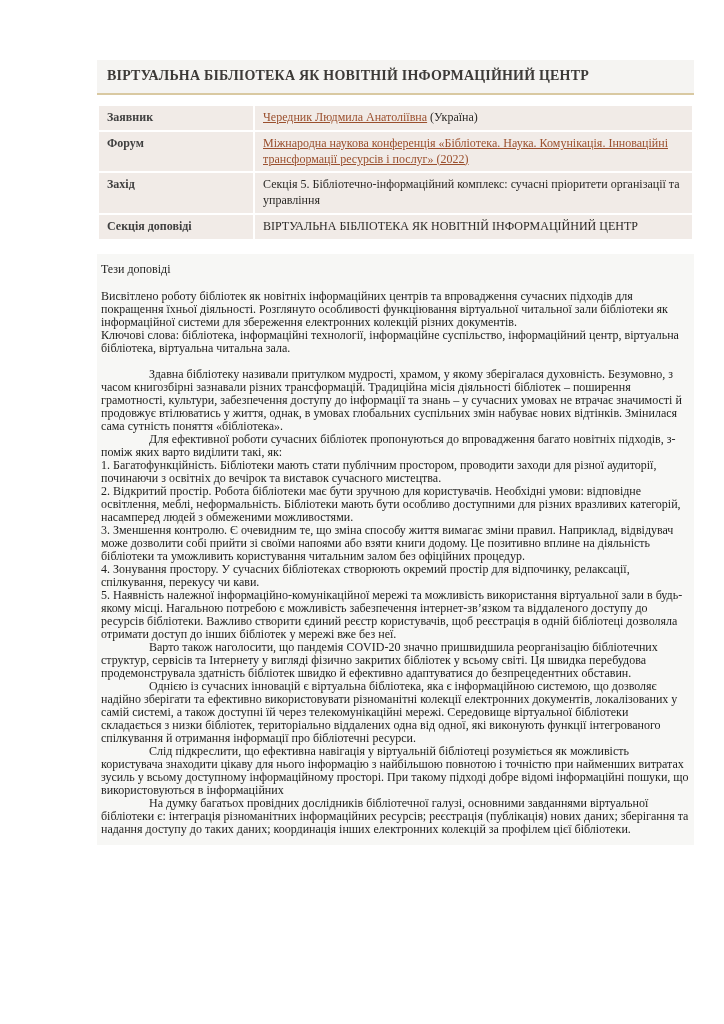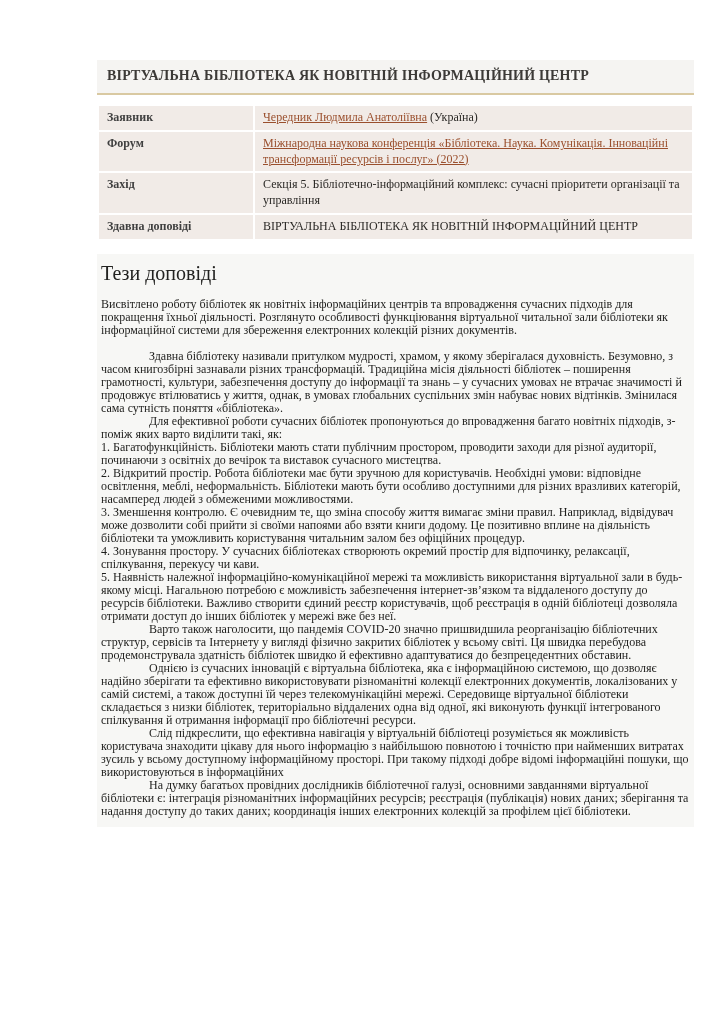--- a/index.html
+++ b/index.html
@@ -103,7 +103,7 @@
           <td>Секція 5. Бібліотечно-інформаційний комплекс: сучасні пріоритети організації та управління</td>
         </tr>
         <tr>
-          <td class="lbl">Здавна доповіді</td>
+          <td class="lbl">Секція доповіді</td>
           <td class="caps">ВІРТУАЛЬНА БІБЛІОТЕКА ЯК НОВІТНІЙ ІНФОРМАЦІЙНИЙ ЦЕНТР</td>
         </tr>
       </tbody>

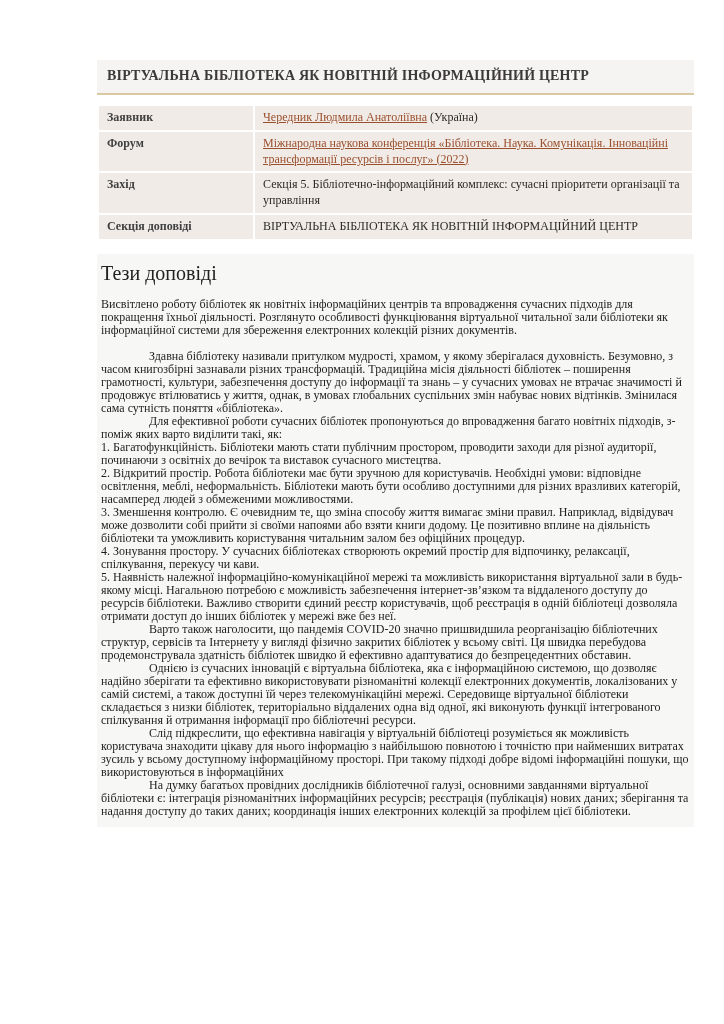--- a/index.html
+++ b/index.html
@@ -60,7 +60,7 @@
   }
   .abstract h2 {
     margin: 3px 0 13px 0;
-    font-size: 20px;
+    font-size: 12px;
     font-weight: normal;
     color: #222220;
   }

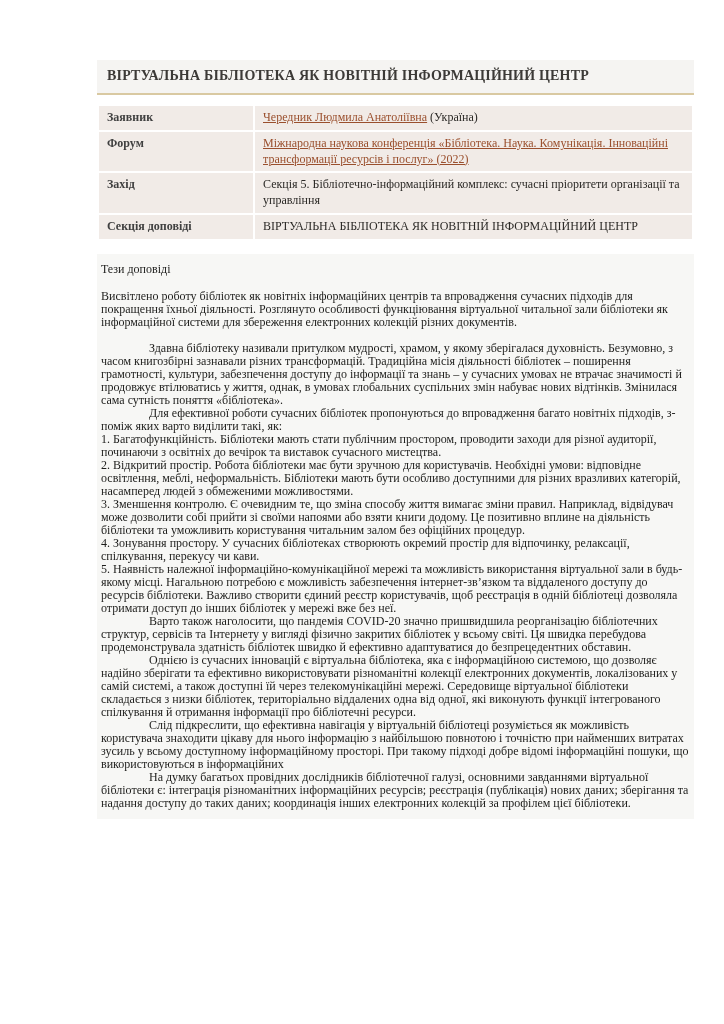--- a/index.html
+++ b/index.html
@@ -112,6 +112,7 @@
     <div class="abstract">
       <h2>Тези доповіді</h2>
       <p class="para">Висвітлено роботу бібліотек як новітніх інформаційних центрів та впровадження сучасних підходів для покращення їхньої діяльності. Розглянуто особливості функціювання віртуальної читальної зали бібліотеки як інформаційної системи для збереження електронних колекцій різних документів.</p>
+      <p class="para">Ключові слова: бібліотека, інформаційні технології, інформаційне суспільство, інформаційний центр, віртуальна бібліотека, віртуальна читальна зала.</p>
       <p class="para indent gap">Здавна бібліотеку називали притулком мудрості, храмом, у якому зберігалася духовність. Безумовно, з часом книгозбірні зазнавали різних трансформацій. Традиційна місія діяльності бібліотек – поширення грамотності, культури, забезпечення доступу до інформації та знань – у сучасних умовах не втрачає значимості й продовжує втілюватись у життя, однак, в умовах глобальних суспільних змін набуває нових відтінків. Змінилася сама сутність поняття «бібліотека».</p>
       <p class="para indent">Для ефективної роботи сучасних бібліотек пропонуються до впровадження багато новітніх підходів, з-поміж яких варто виділити такі, як:</p>
       <p class="para">1. Багатофункційність. Бібліотеки мають стати публічним простором, проводити заходи для різної аудиторії, починаючи з освітніх до вечірок та виставок сучасного мистецтва.</p>

